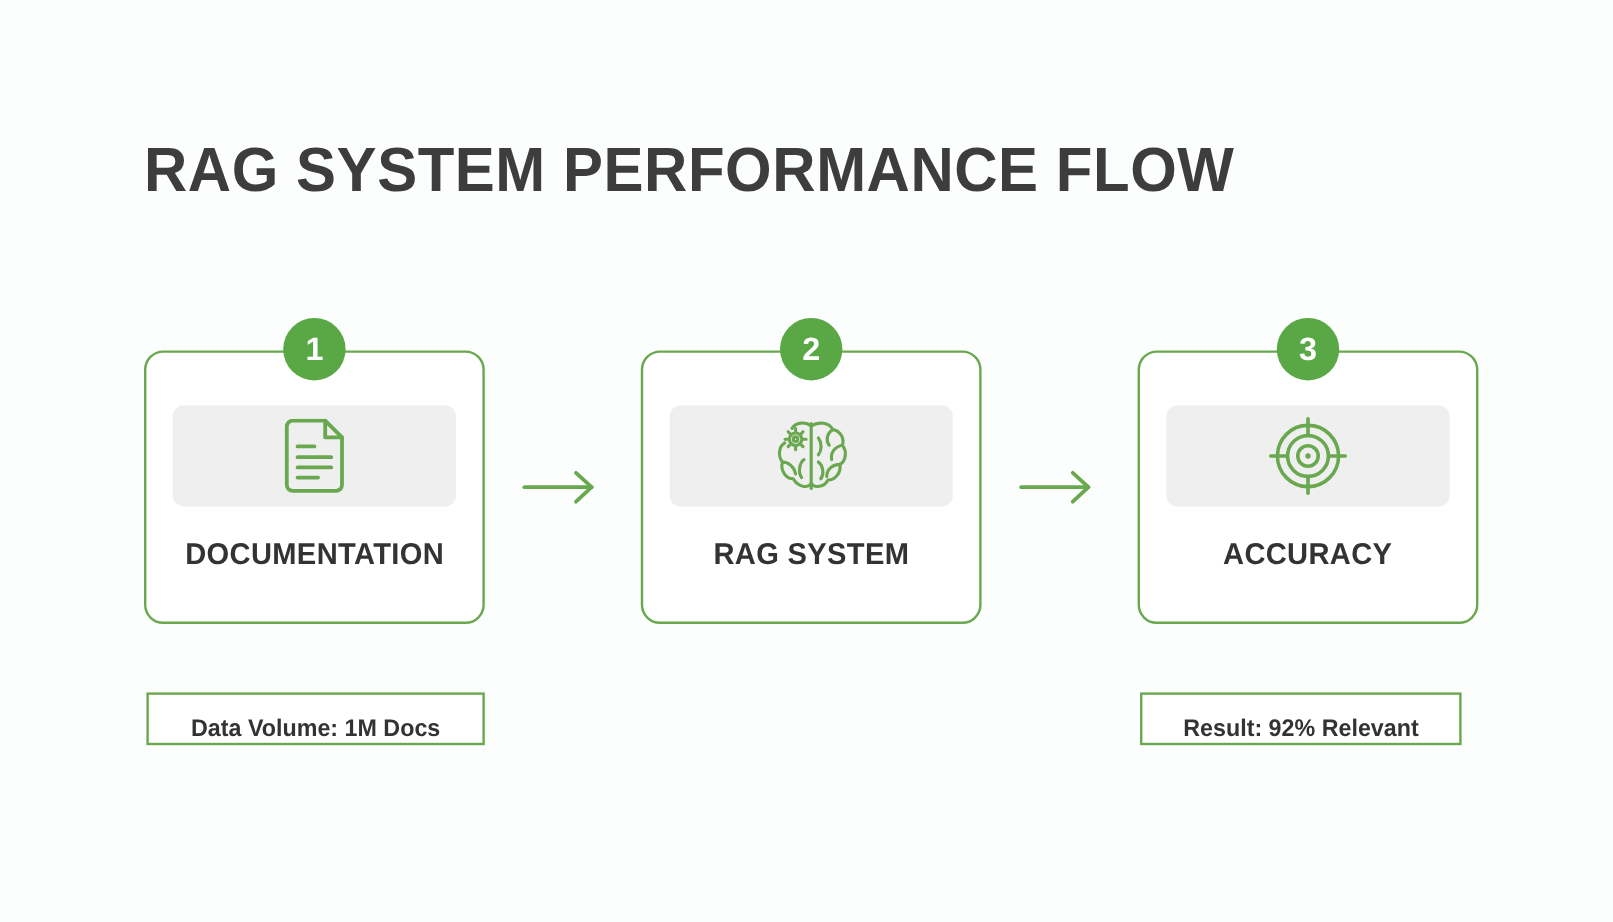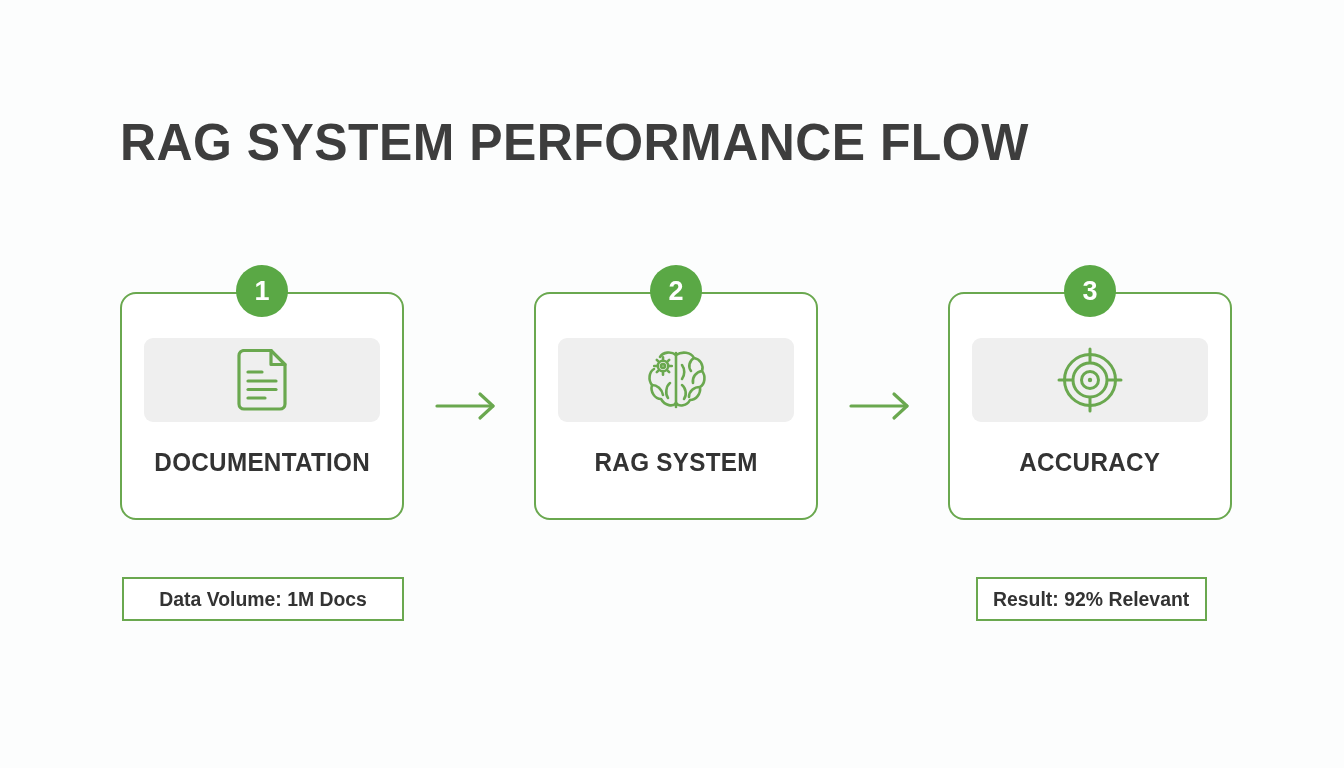--- a/index.html
+++ b/index.html
@@ -103,7 +103,7 @@
     border:2px solid #6aa84f;
     background:#ffffff;
     display:flex;
-    align-items:center;
+    align-items:flex-end;
     justify-content:center;
     padding:0 22px;
   }

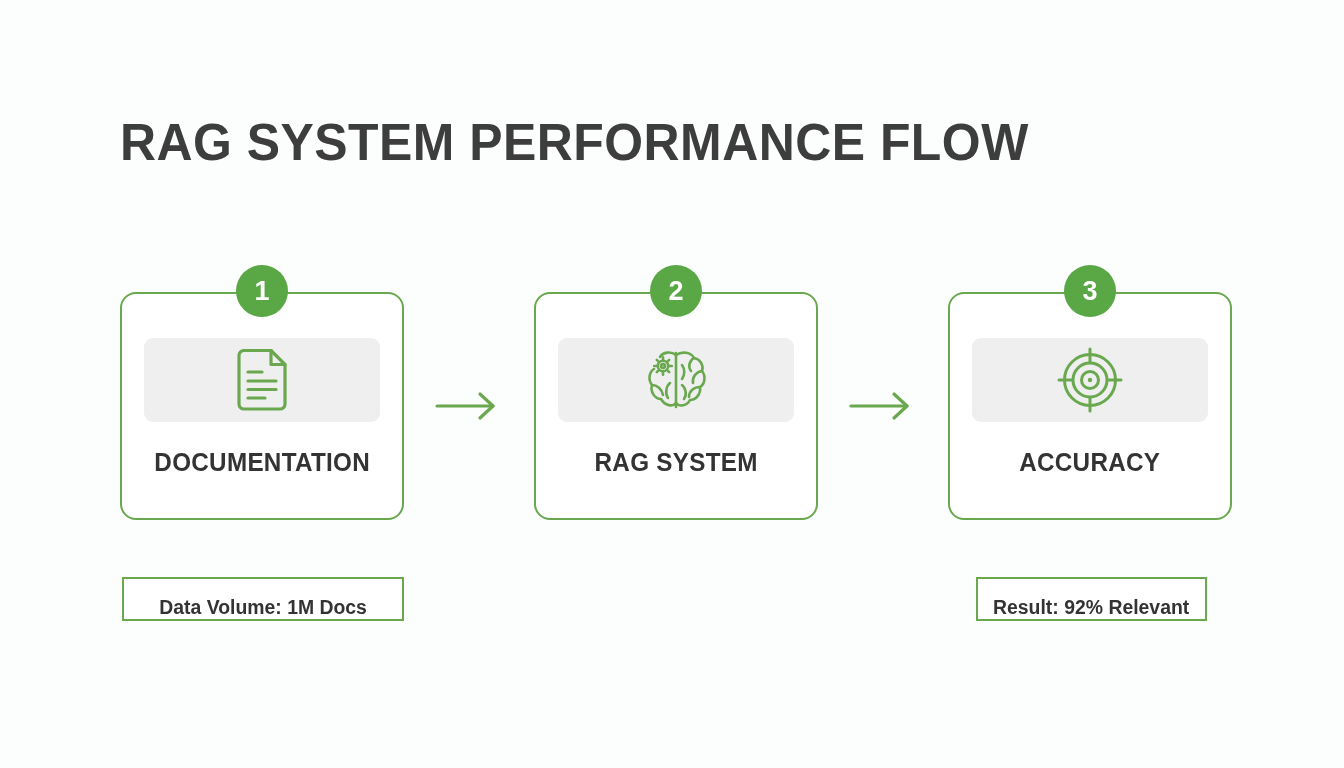--- a/index.html
+++ b/index.html
@@ -115,7 +115,7 @@
     transform:scaleX(0.97);
   }
   #stat-left  { left:122px; width:282px; }
-  #stat-right { left:976px; width:231px; }
+  #stat-right { left:950px; width:268px; }
 </style>
 </head>
 <body>

